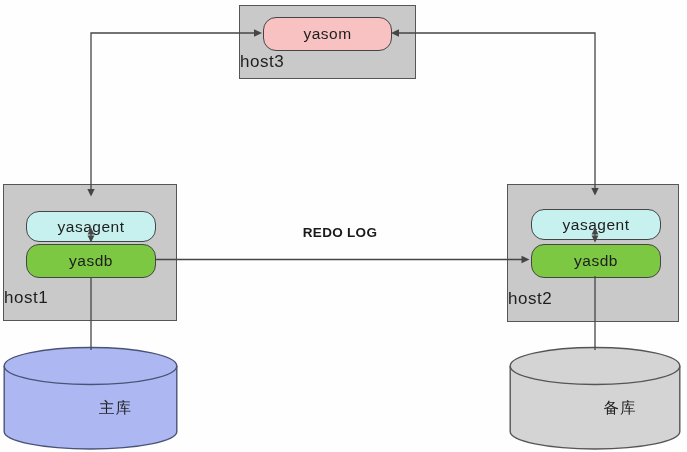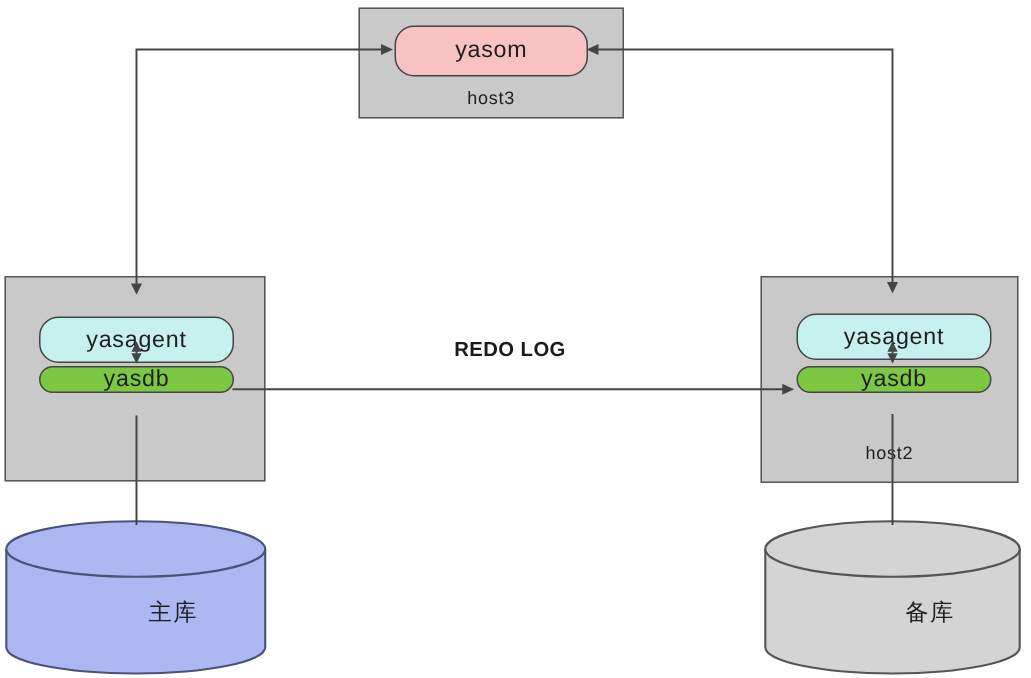--- a/index.html
+++ b/index.html
@@ -48,8 +48,8 @@
     left: 0;
     right: 0;
     bottom: 6px;
-    text-align: center;
-    font-size: 12px;
+    text-align: left;
+    font-size: 17px;
     letter-spacing: 0.5px;
   }
   .hostbox-host1 .host-label, .hostbox-host2 .host-label { bottom: 12px; }

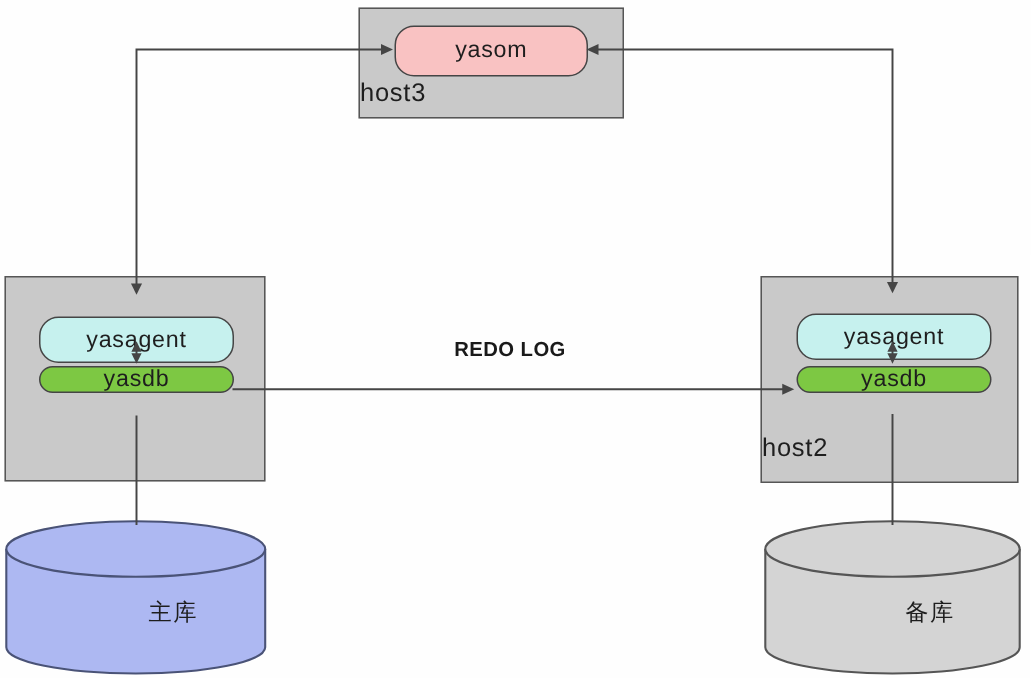--- a/index.html
+++ b/index.html
@@ -41,7 +41,7 @@
   .pill-yasom    { left: 23px; top: 11px; width: 129px; height: 34px; background: var(--yasom-fill, #f9c2c2); }
   .pill-yasagent { left: 22px; top: 12px; width: 130px; height: 31px; background: var(--yasagent-fill, #c6f1ee); margin-top: 14px; }
   .hostbox-host2 .pill-yasagent { left: 23px; top: 10px; }
-  .pill-yasdb    { left: 22px; top: 59px; width: 130px; height: 18px; background: var(--yasdb-fill, #7dc843); }
+  .pill-yasdb    { left: 22px; top: 59px; width: 130px; height: 34px; background: var(--yasdb-fill, #7dc843); }
   .hostbox-host2 .pill-yasdb { left: 23px; }
   .host-label {
     position: absolute;

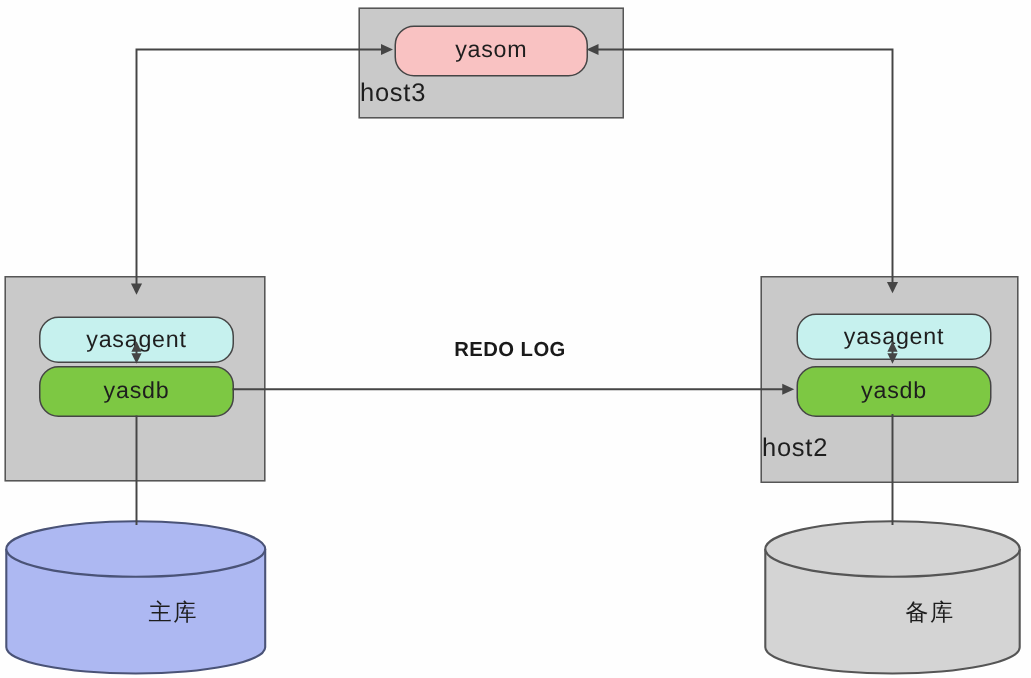--- a/index.html
+++ b/index.html
@@ -107,6 +107,7 @@
     <div class="pill pill-yasdb">
       <span>yasdb</span>
     </div>
+    <div class="host-label">host1</div>
   </div>
 
   <div class="hostbox hostbox-host2">

